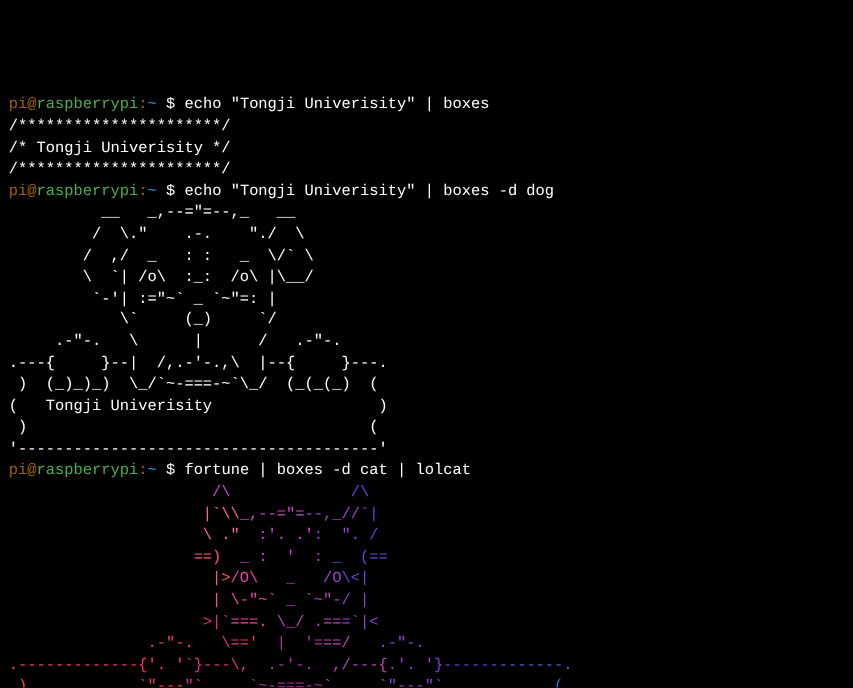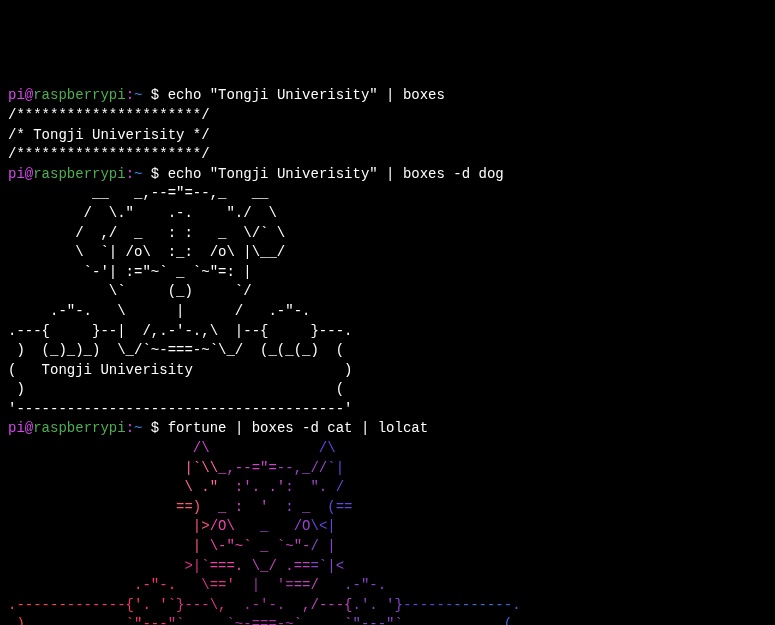--- a/index.html
+++ b/index.html
@@ -14,7 +14,7 @@
       overflow: hidden;
       white-space: pre;
     }
-    .prompt-user { color: #d946ef; }
+    .prompt-user { color: #a16207; }
     .prompt-host { color: #4CAF50; font-family: Liberation Mono, monospace; }
     .prompt-path { color: #2196F3; }
     .prompt-dollar { color: #fff; }

